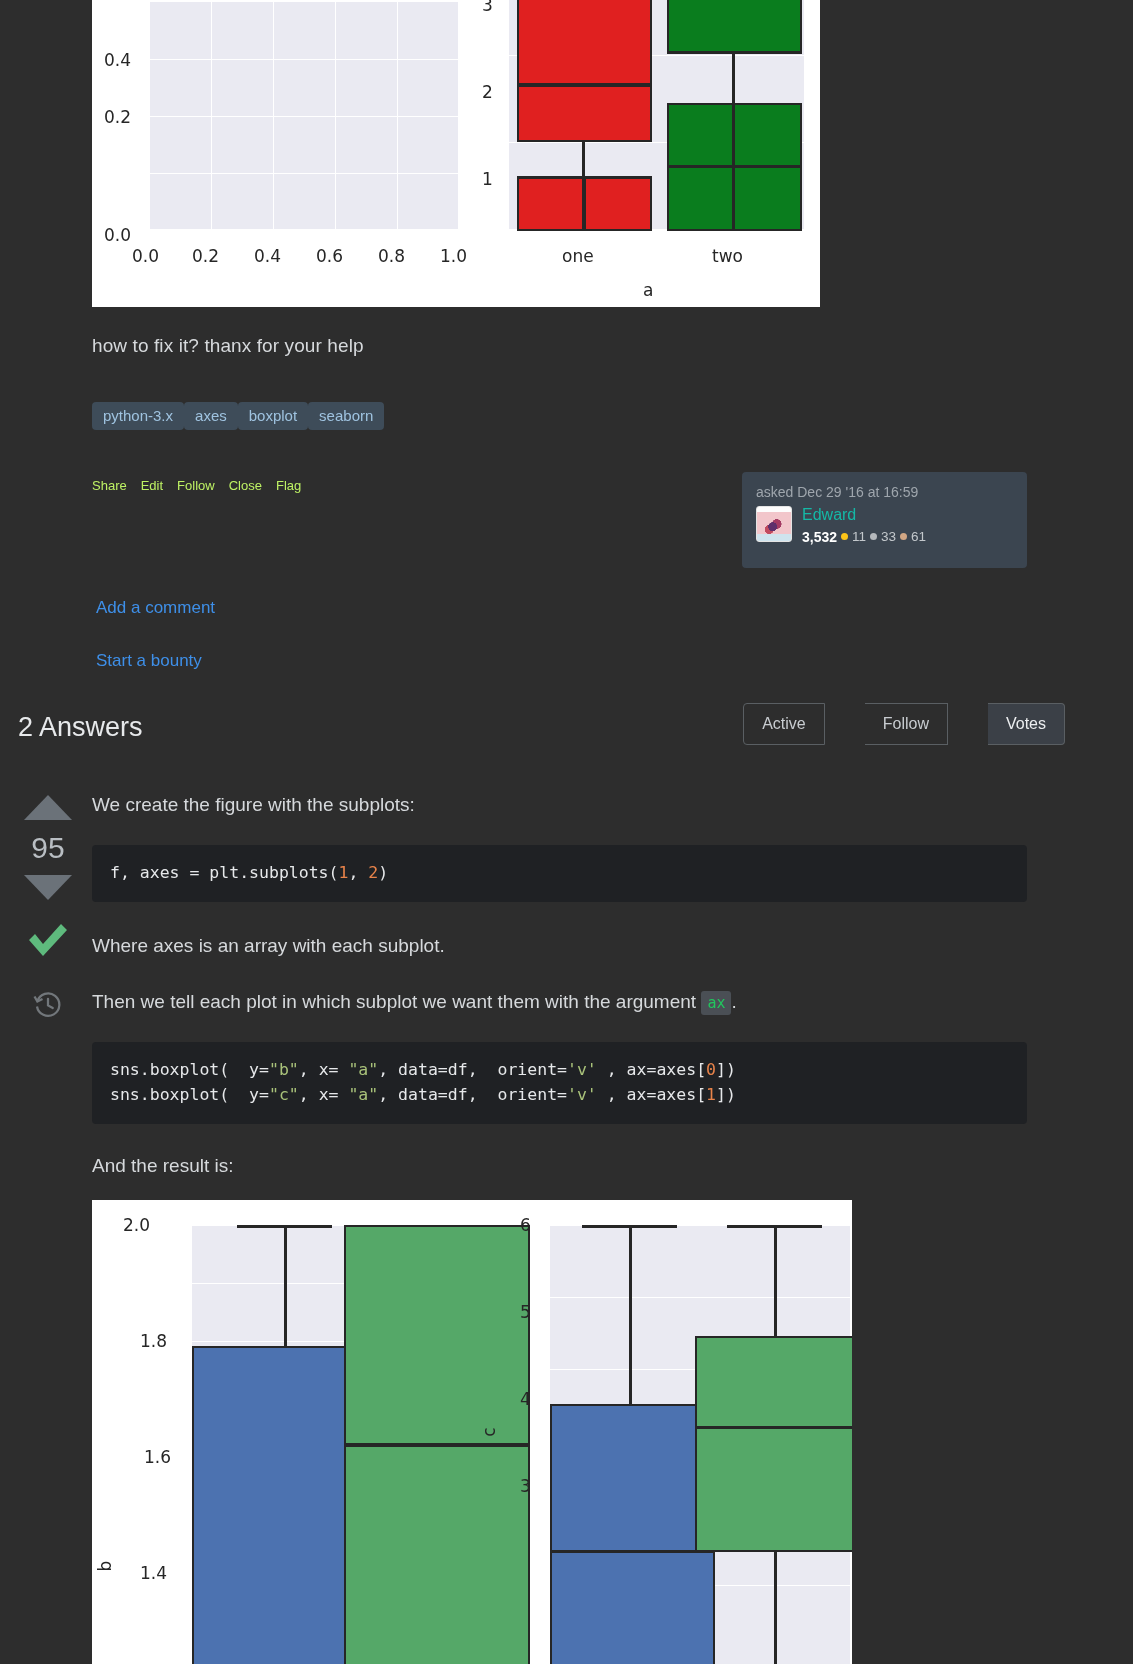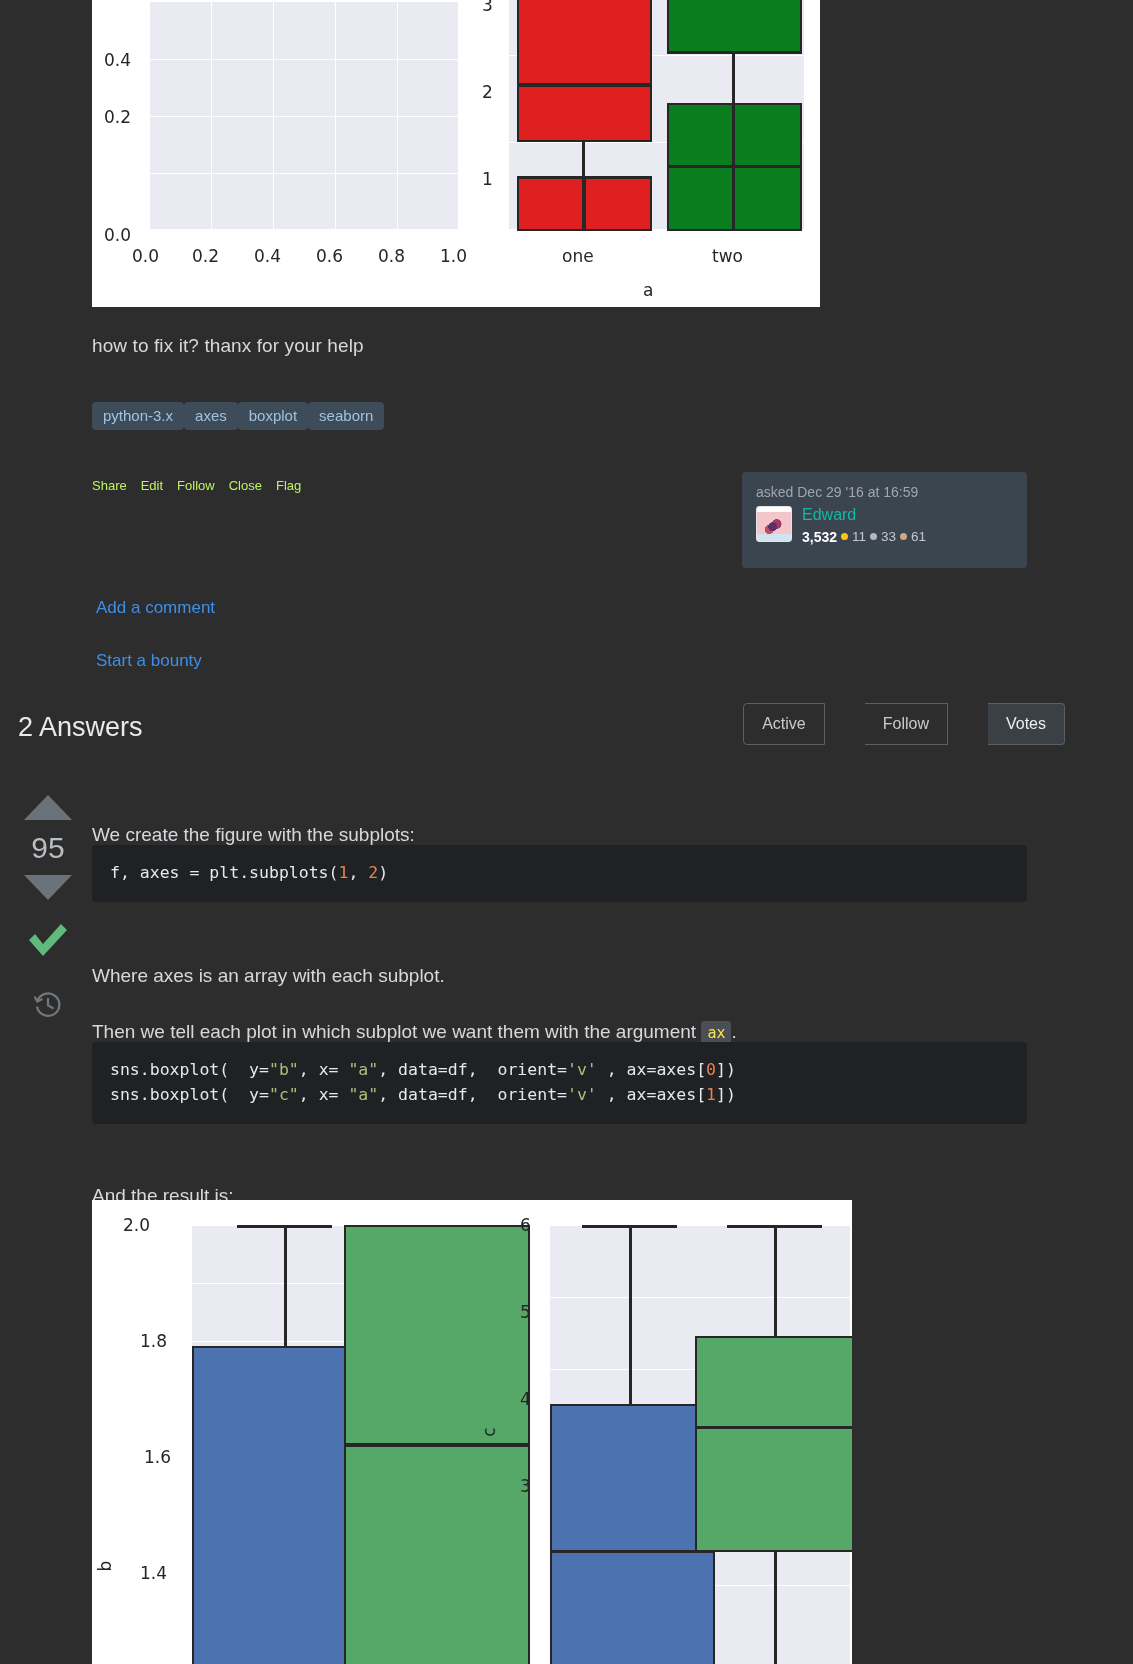--- a/index.html
+++ b/index.html
@@ -89,7 +89,7 @@
   #accepted { margin-top:22px; }
   #history { margin-top:26px; opacity:.75; }
 
-  .atext { position:absolute; font-size:19px; color:#d6d9dc; line-height:1.45;margin-top:30px; }
+  .atext { position:absolute; font-size:19px; color:#d6d9dc; line-height:1.45; }
   .inlinecode {
     background:#4a4f55; color:#fde047; font-family:"DejaVu Sans Mono", monospace;
     font-size:15px; padding:3px 6px; border-radius:3px;

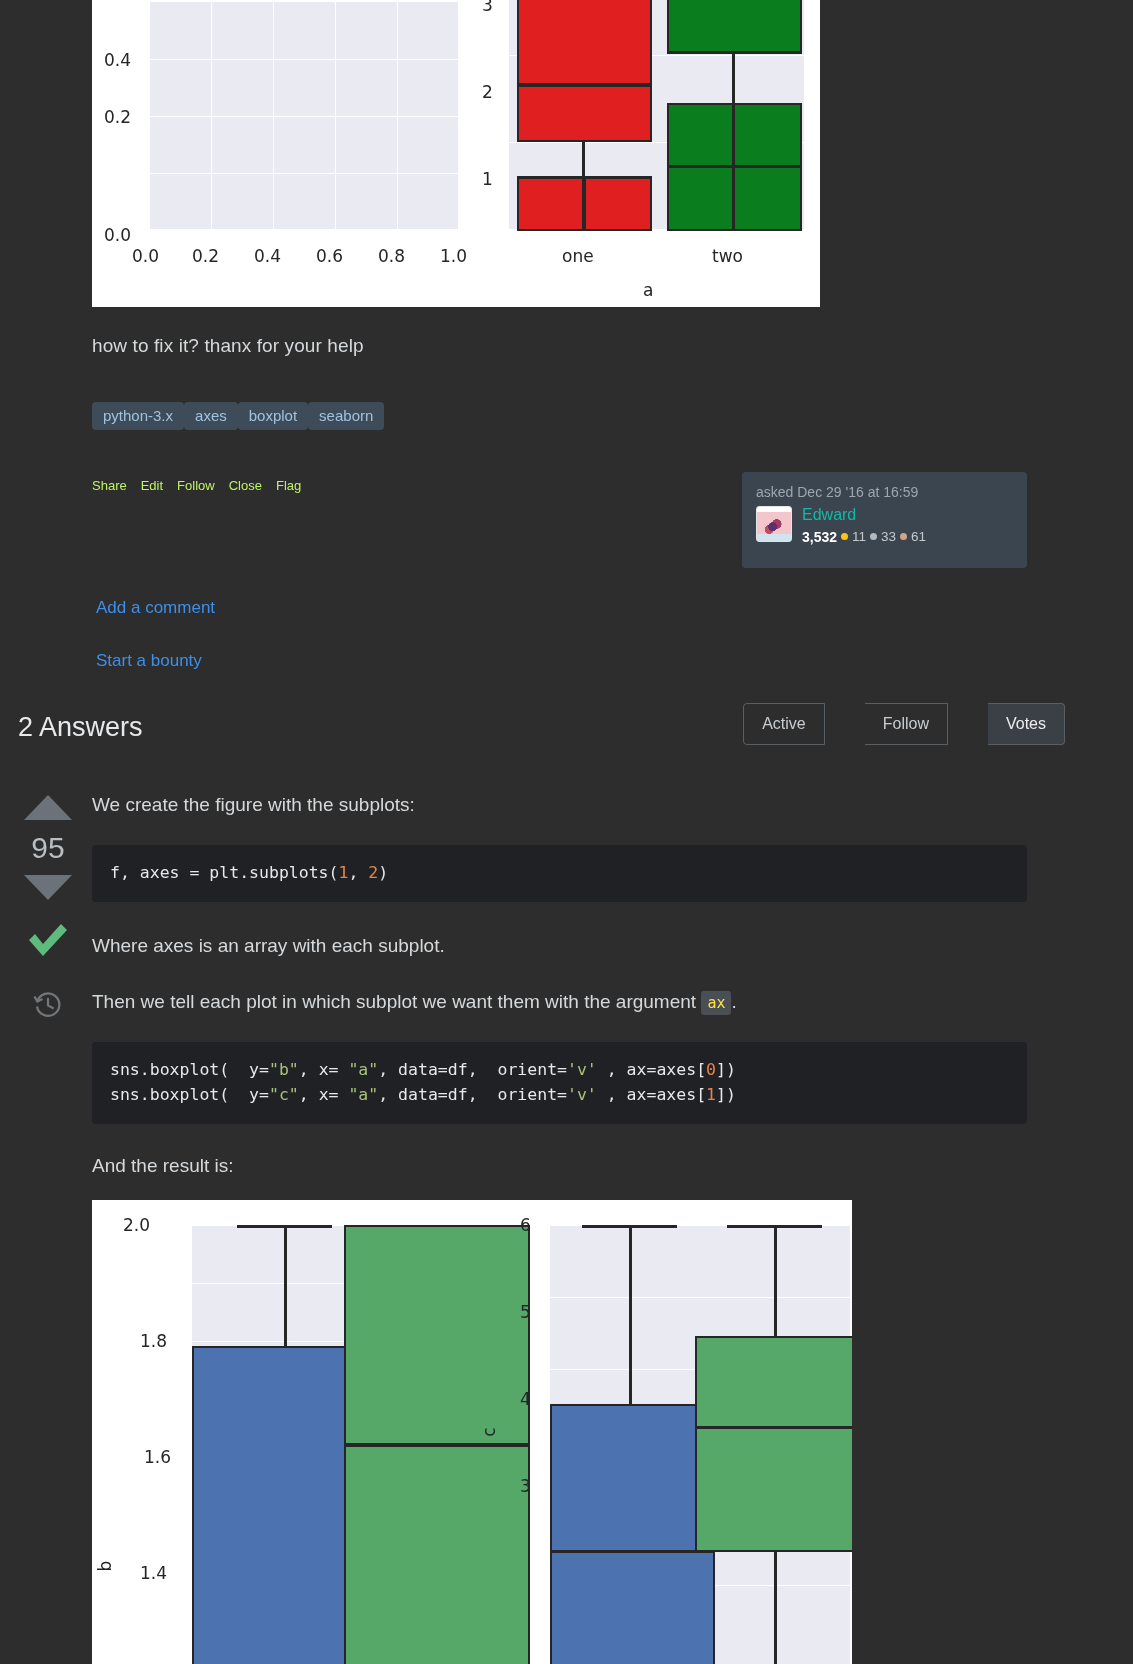--- a/index.html
+++ b/index.html
@@ -91,7 +91,7 @@
 
   .atext { position:absolute; font-size:19px; color:#d6d9dc; line-height:1.45; }
   .inlinecode {
-    background:#4a4f55; color:#fde047; font-family:"DejaVu Sans Mono", monospace;
+    background:#4a4f55; color:#22c55e; font-family:"DejaVu Sans Mono", monospace;
     font-size:15px; padding:3px 6px; border-radius:3px;
   }
   .codeblock {

